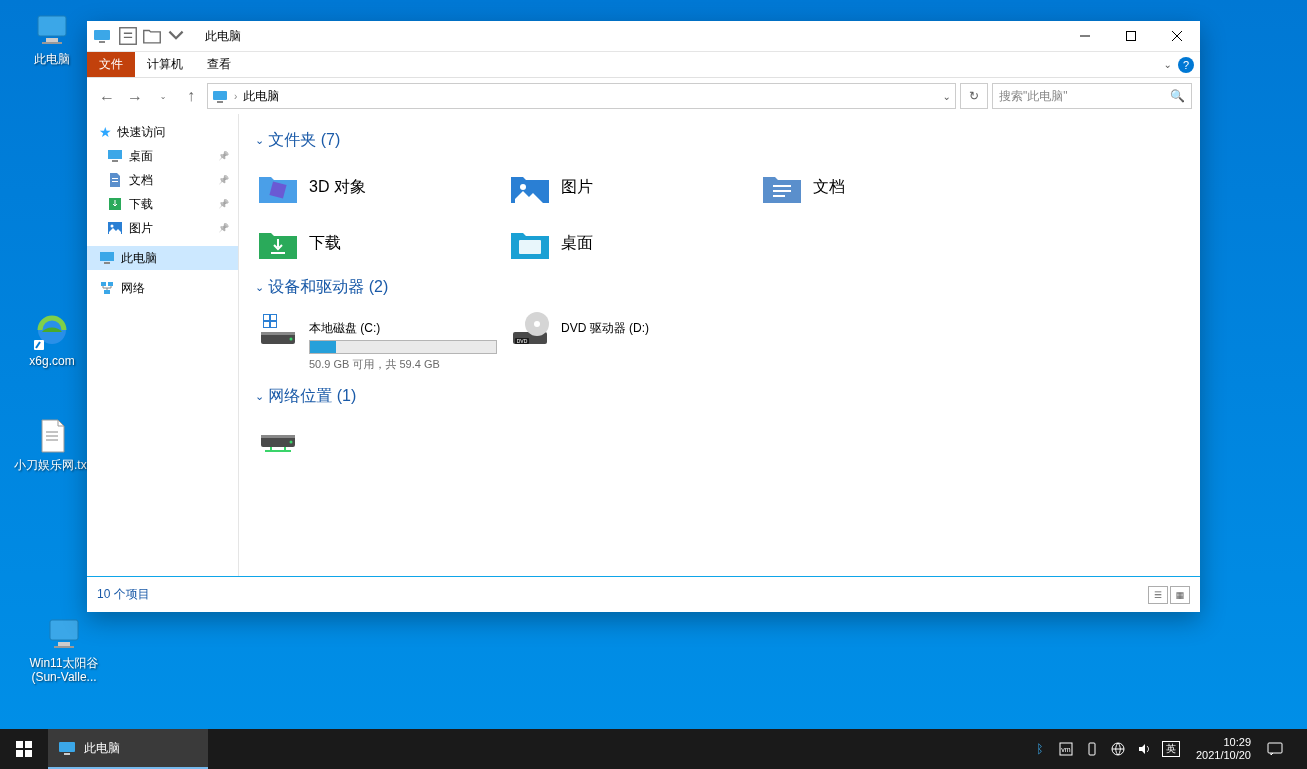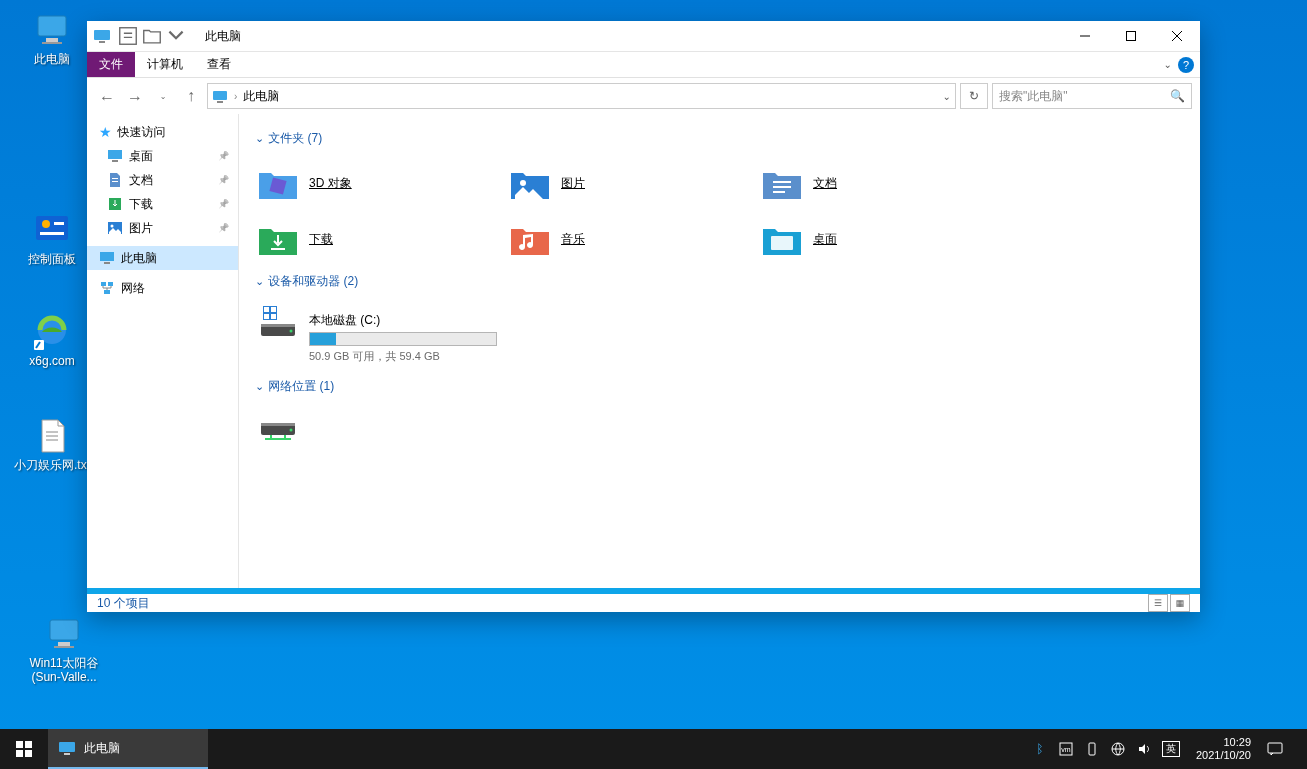--- a/index.html
+++ b/index.html
@@ -24,7 +24,7 @@
 
 .ribbon { height:26px; background:#fff; display:flex; align-items:stretch; border-bottom:1px solid #e1e1e1; }
 .rtab { padding:0 12px; font-size:12px; display:flex; align-items:center; cursor:pointer; }
-.rtab.file { background:#701a75; color:#fff; }
+.rtab.file { background:#c2410c; color:#fff; }
 .rr { margin-left:auto; display:flex; align-items:center; gap:6px; padding-right:6px; }
 .rchv { font-size:10px; color:#5a5a5a; }
 .rhelp { width:16px; height:16px; border-radius:50%; background:#0078d4; color:#fff; font-size:11px; display:flex; align-items:center; justify-content:center; }

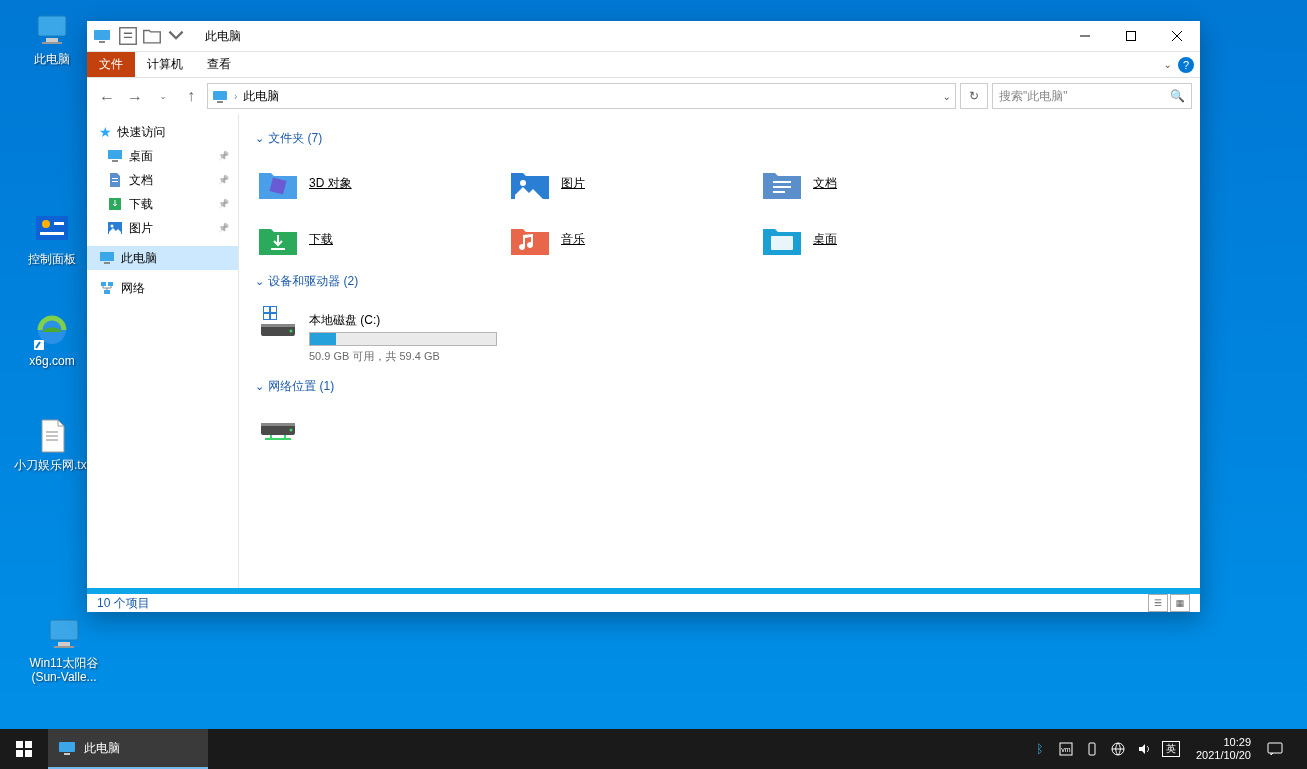--- a/index.html
+++ b/index.html
@@ -48,7 +48,7 @@
 .sb-star { color:#2ea7ff; font-size:14px; }
 
 .content { flex:1; overflow:auto; padding:10px 16px; }
-.grp-h { color:#1a5aa8; font-size:12px; margin:6px 0 8px; display:flex; align-items:center; gap:4px; cursor:pointer; }
+.grp-h { color:#1a5aa8; font-size:16px; margin:6px 0 8px; display:flex; align-items:center; gap:4px; cursor:pointer; }
 .grp-h::before { content:"⌄"; font-size:11px; }
 .frow { display:flex; flex-wrap:wrap; gap:0; }
 .fitem { display:flex; align-items:center; width:252px; height:56px; gap:10px; cursor:pointer; padding:2px; }

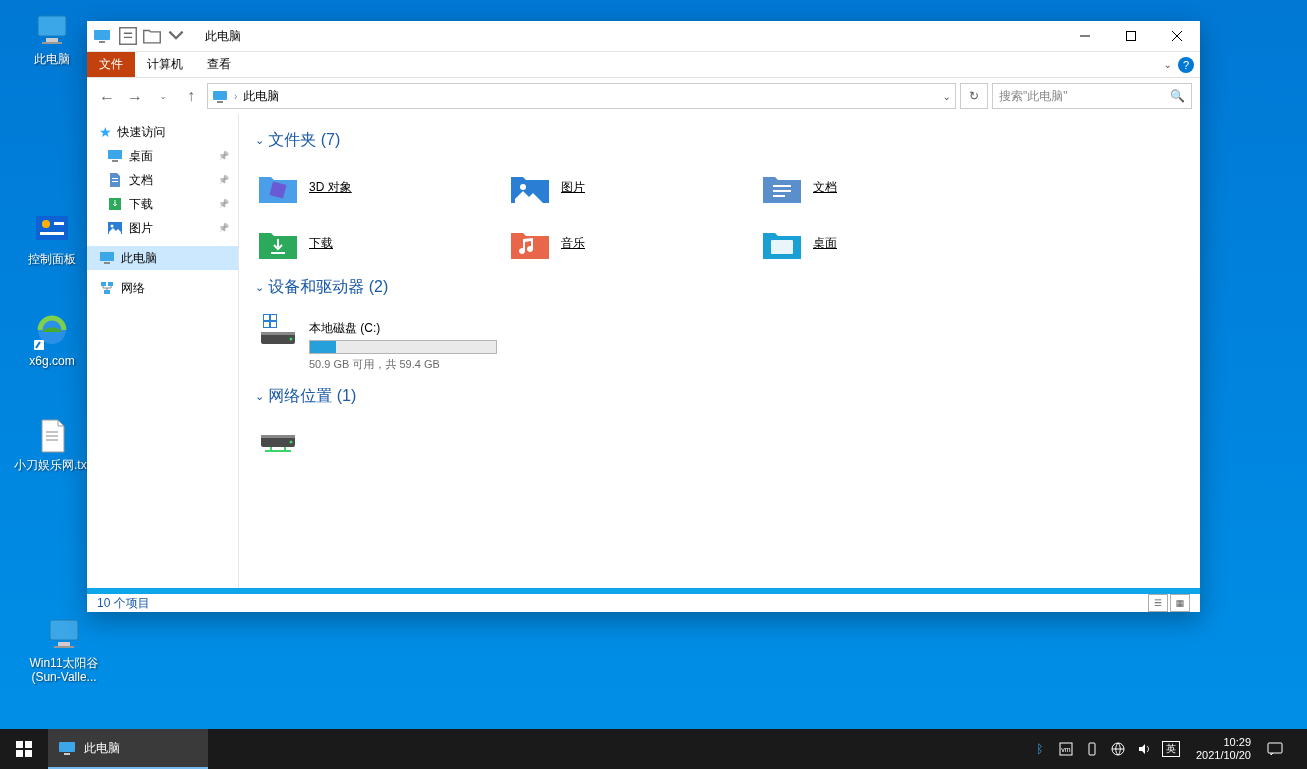--- a/index.html
+++ b/index.html
@@ -53,7 +53,7 @@
 .frow { display:flex; flex-wrap:wrap; gap:0; }
 .fitem { display:flex; align-items:center; width:252px; height:56px; gap:10px; cursor:pointer; padding:2px; }
 .fico { width:42px; height:36px; flex-shrink:0; }
-.fname { font-size:12px;text-decoration:underline; }
+.fname { font-size:16px; }
 
 .drv { display:flex; align-items:flex-start; width:252px; gap:10px; cursor:pointer; padding:2px 2px 8px; }
 .dico { width:42px; height:42px; flex-shrink:0; }

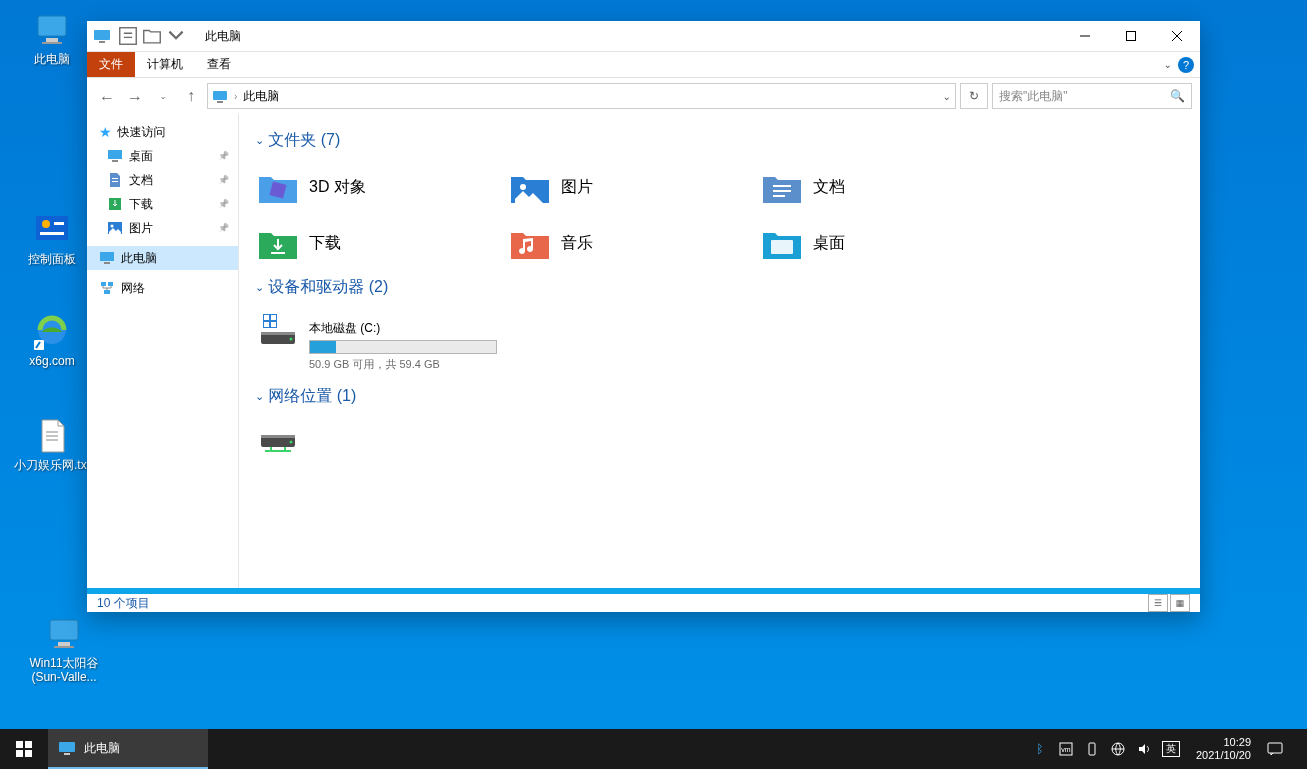--- a/index.html
+++ b/index.html
@@ -335,15 +335,6 @@
         <div class="fitem">
             <span class="fico">
               <svg viewBox="0 0 42 36">
-                <path d="M2 8h12l3 3h23v23H2z" fill="#e8674a"></path>
-                <path d="M24 13v11a3 3 0 11-2-2.8V16l-6 1v9a3 3 0 11-2-2.8V14z" fill="#fff"></path>
-              </svg>
-            </span>
-            <span class="fname">音乐</span>
-          </div>
-        <div class="fitem">
-            <span class="fico">
-              <svg viewBox="0 0 42 36">
                 <path d="M2 8h12l3 3h23v23H2z" fill="#1aa0d4"></path>
                 <rect x="10" y="15" width="22" height="14" rx="1" fill="#fff" opacity=".9"></rect>
               </svg>

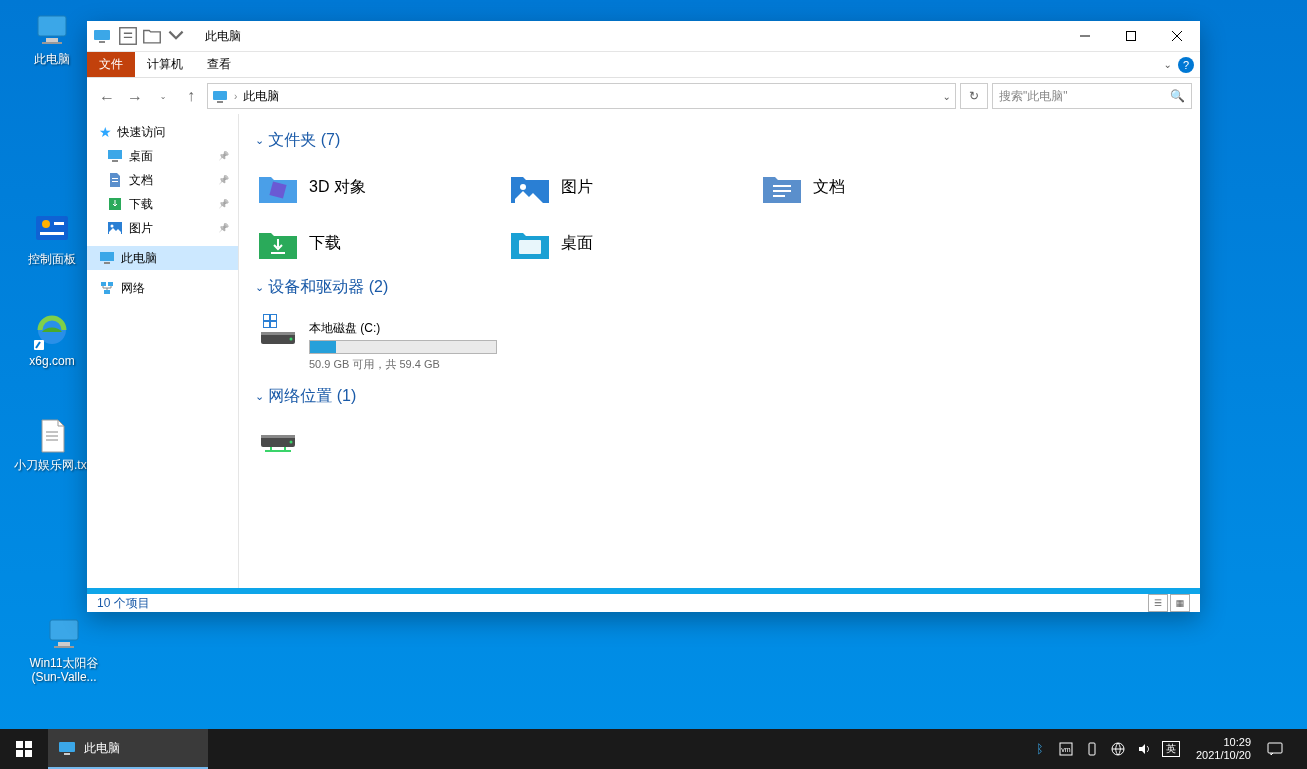--- a/index.html
+++ b/index.html
@@ -92,17 +92,6 @@
         </svg>
       </div>
     <div class="dlbl">此电脑</div>
-  </div>
-  <div class="di" style="left:14px;top:210px">
-    <div class="dico">
-        <svg viewBox="0 0 40 40">
-          <rect x="4" y="6" width="32" height="24" rx="2" fill="#0f62d4"></rect>
-          <circle cx="14" cy="14" r="4" fill="#ffb100"></circle>
-          <rect x="22" y="12" width="10" height="3" fill="#fff"></rect>
-          <rect x="8" y="22" width="24" height="3" fill="#fff"></rect>
-        </svg>
-      </div>
-    <div class="dlbl">控制面板</div>
   </div>
   <div class="di" style="left:14px;top:312px">
     <div class="dico">

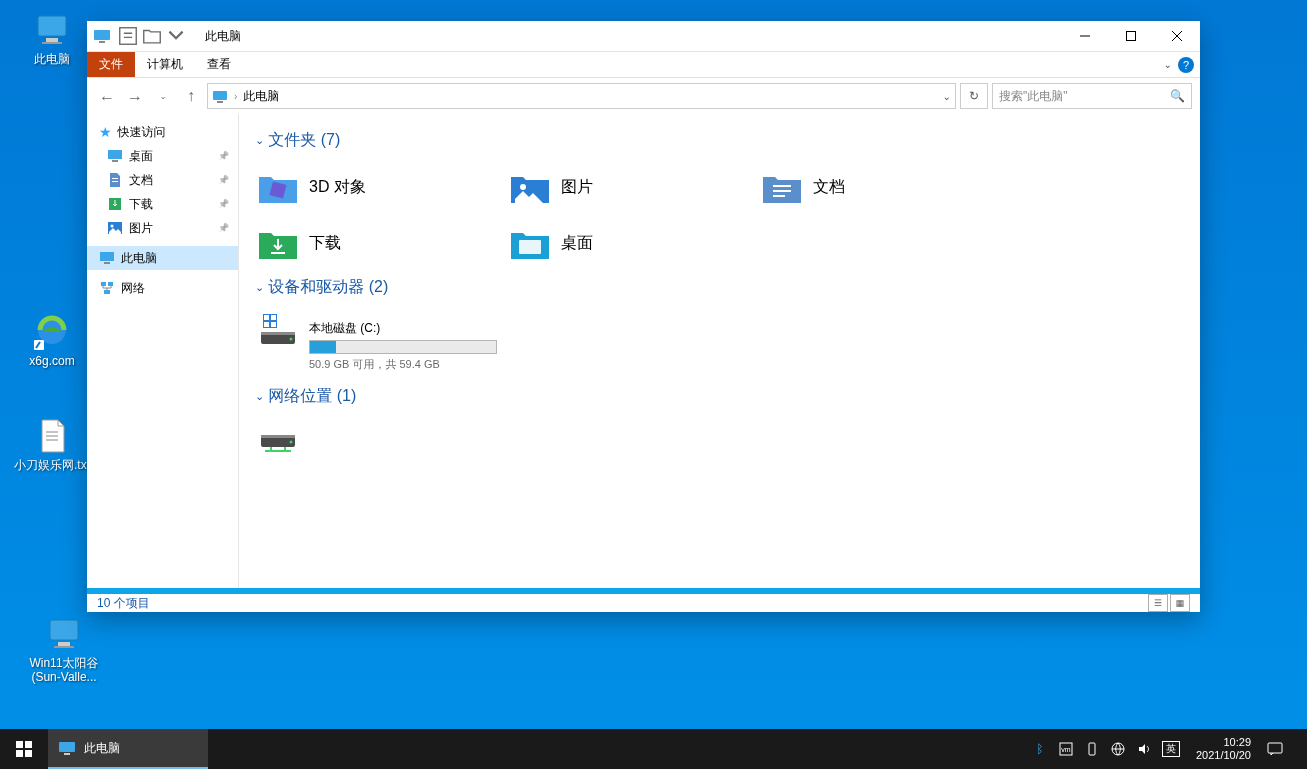--- a/index.html
+++ b/index.html
@@ -357,6 +357,20 @@
             <div class="dstat">50.9 GB 可用，共 59.4 GB</div>
           </div>
         </div>
+        <div class="drv">
+          <span class="dico">
+              <svg viewBox="0 0 42 42">
+                <rect x="4" y="24" width="34" height="12" rx="2" fill="#4a4a4a"></rect>
+                <circle cx="28" cy="16" r="12" fill="#d5d5d5"></circle>
+                <circle cx="28" cy="16" r="3" fill="#fff"></circle>
+                <rect x="6" y="30" width="14" height="6" rx="1" fill="#1a1a1a"></rect>
+                <text x="13" y="35" font-size="5" fill="#fff" text-anchor="middle">DVD</text>
+              </svg>
+            </span>
+          <div class="dtxt">
+            <div class="dname">DVD 驱动器 (D:)</div>
+          </div>
+        </div>
       </div>
 
       <div class="grp-h">

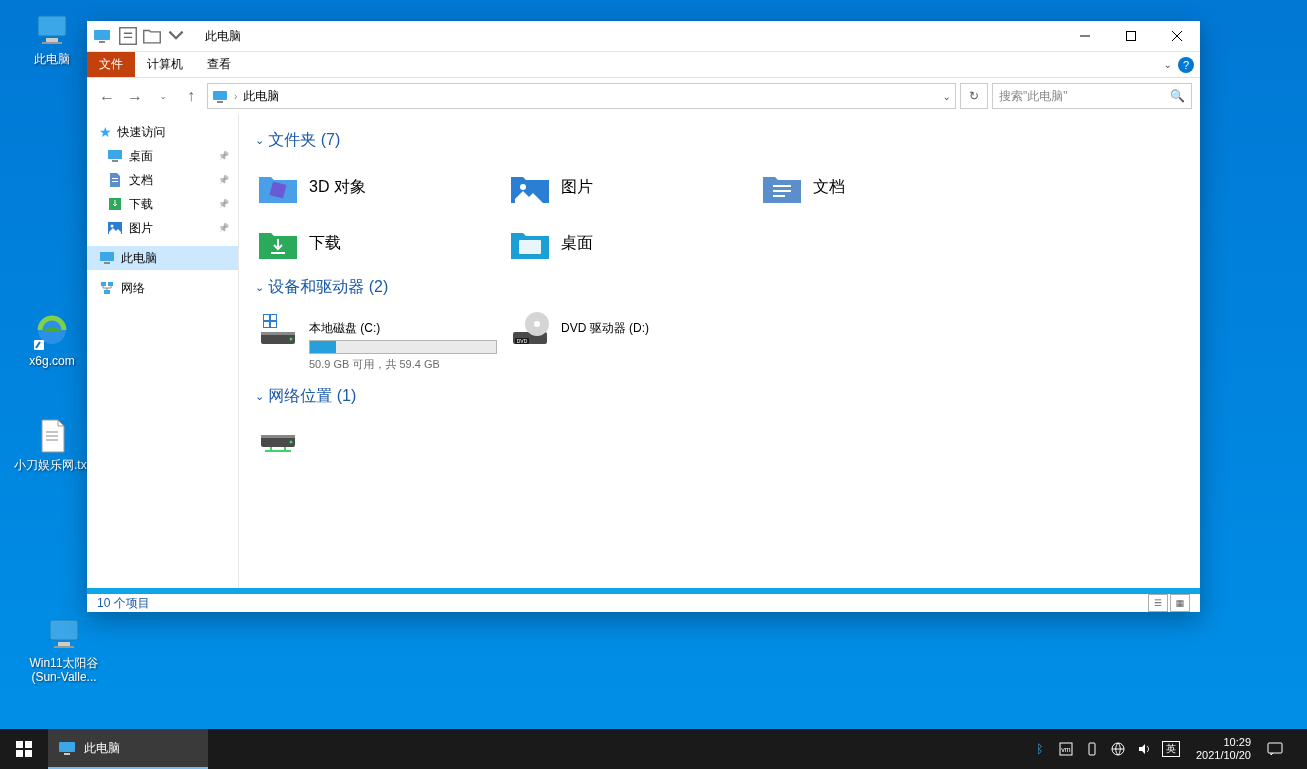--- a/index.html
+++ b/index.html
@@ -63,7 +63,7 @@
 .dfill { height:100%; background:#26a0da; }
 .dstat { color:#6b6b6b; font-size:11px; }
 
-.status { height:24px; border-top:6px solid #0ea5e9; display:flex; align-items:center; padding:0 10px; font-size:12px; color:#1a5aa8; }
+.status { height:36px; border-top:1px solid #0ea5e9; display:flex; align-items:center; padding:0 10px; font-size:12px; color:#1a5aa8; }
 .status .vbtns { margin-left:auto; display:flex; gap:2px; }
 .vbtn { width:20px; height:18px; border:1px solid #adadad; display:flex; align-items:center; justify-content:center; font-size:9px; color:#5a5a5a; }
 

